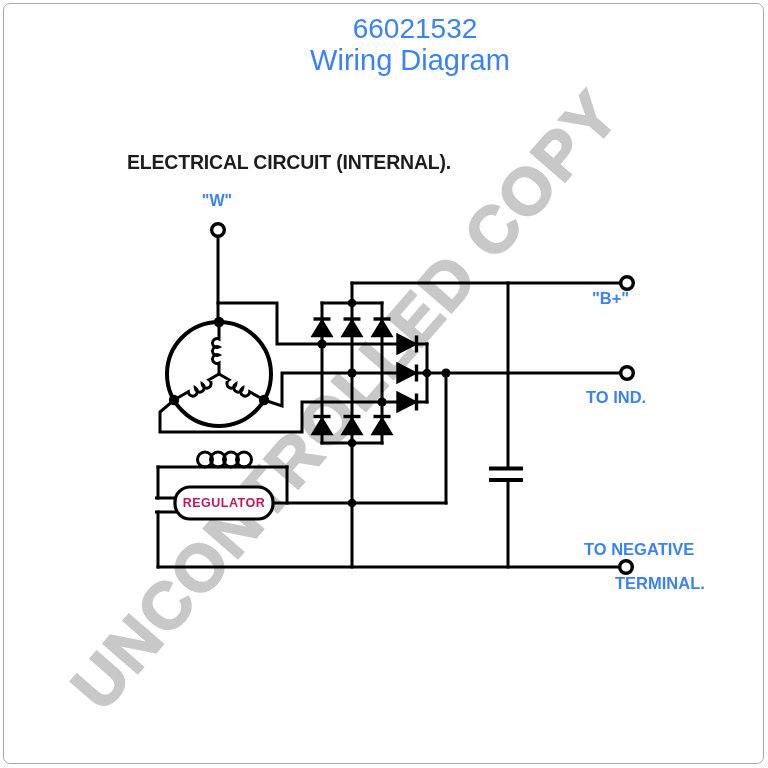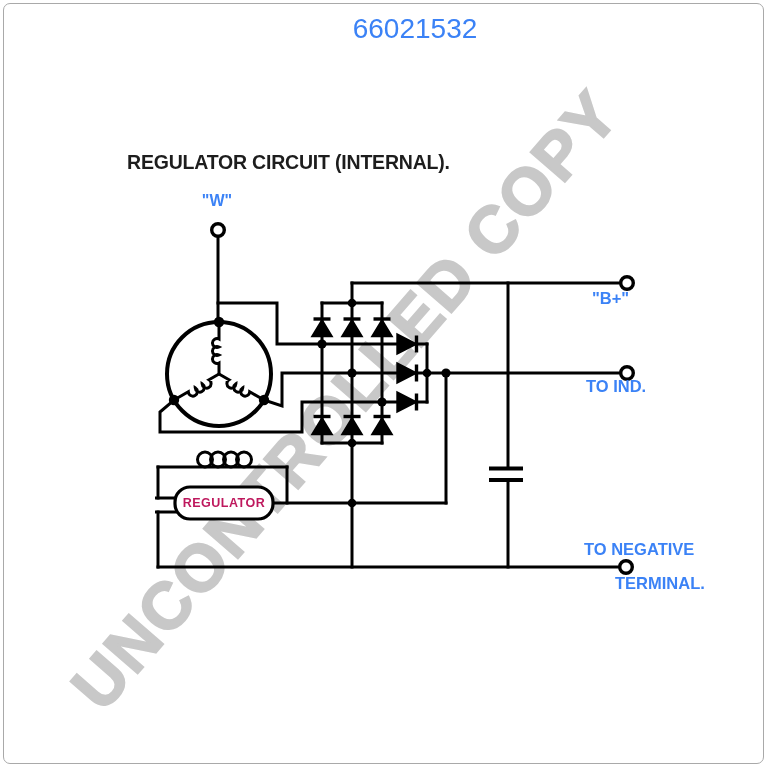--- a/index.html
+++ b/index.html
@@ -138,6 +138,7 @@
   </svg>
 
   <div class="lbl title1">66021532</div>
+  <div class="lbl title2">Wiring Diagram</div>
   <div class="lbl heading">REGULATOR CIRCUIT (INTERNAL).</div>
   <div class="lbl wlbl">"W"</div>
   <div class="lbl bplus">"B+"</div>

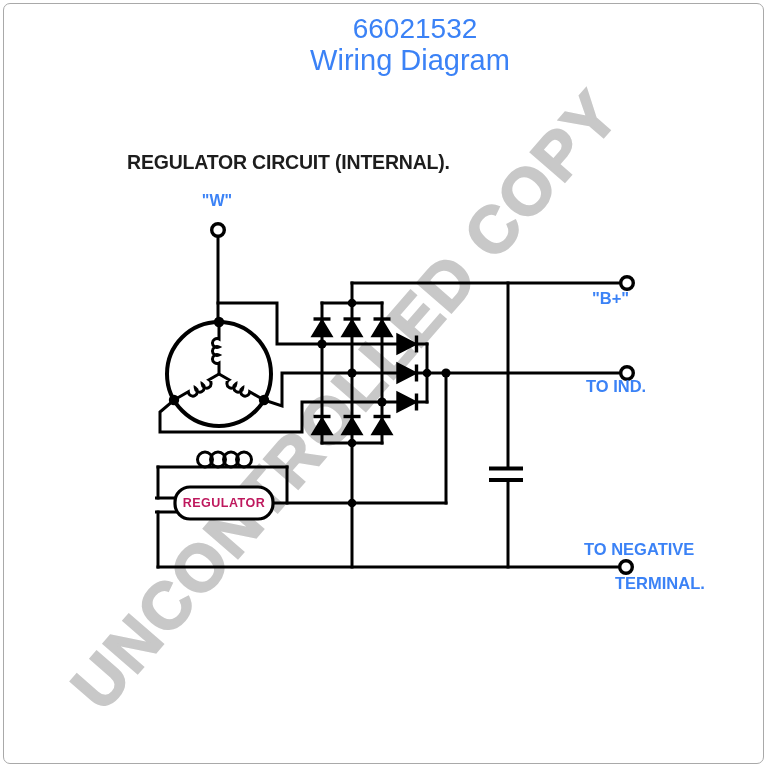--- a/index.html
+++ b/index.html
@@ -139,7 +139,7 @@
 
   <div class="lbl title1">66021532</div>
   <div class="lbl title2">Wiring Diagram</div>
-  <div class="lbl heading">REGULATOR CIRCUIT (INTERNAL).</div>
+  <div class="lbl heading">ELECTRICAL CIRCUIT (INTERNAL).</div>
   <div class="lbl wlbl">"W"</div>
   <div class="lbl bplus">"B+"</div>
   <div class="lbl toind">TO IND.</div>

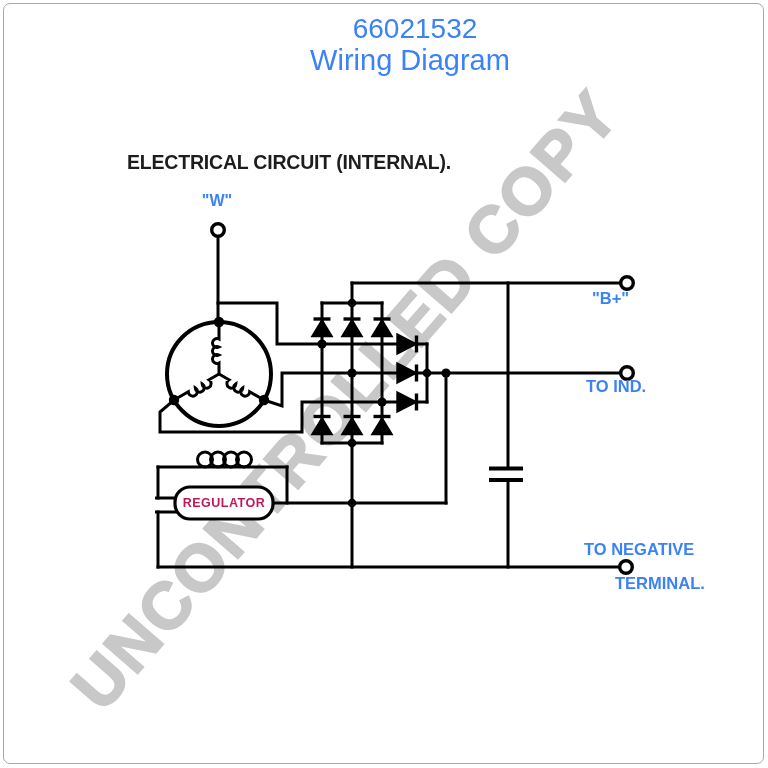--- a/index.html
+++ b/index.html
@@ -16,7 +16,7 @@
   .heading{left:127px;top:151px;font-size:19.5px;font-weight:600;letter-spacing:-0.2px;color:#1d1d1d;}
   .wlbl{left:217px;top:192px;transform:translateX(-50%);font-size:16px;font-weight:600;}
   .bplus{left:592px;top:289px;font-size:16.5px;font-weight:600;}
-  .toind{left:586px;top:377px;font-size:16.5px;font-weight:600;}
+  .toind{left:586px;top:388px;font-size:16.5px;font-weight:600;}
   .neg1{left:584px;top:540px;font-size:16.5px;font-weight:700;}
   .neg2{left:595px;top:574px;font-size:16.5px;font-weight:600;margin-left:20px;}
   .reglbl{left:175px;top:496px;width:98px;text-align:center;font-size:12.5px;font-weight:600;

